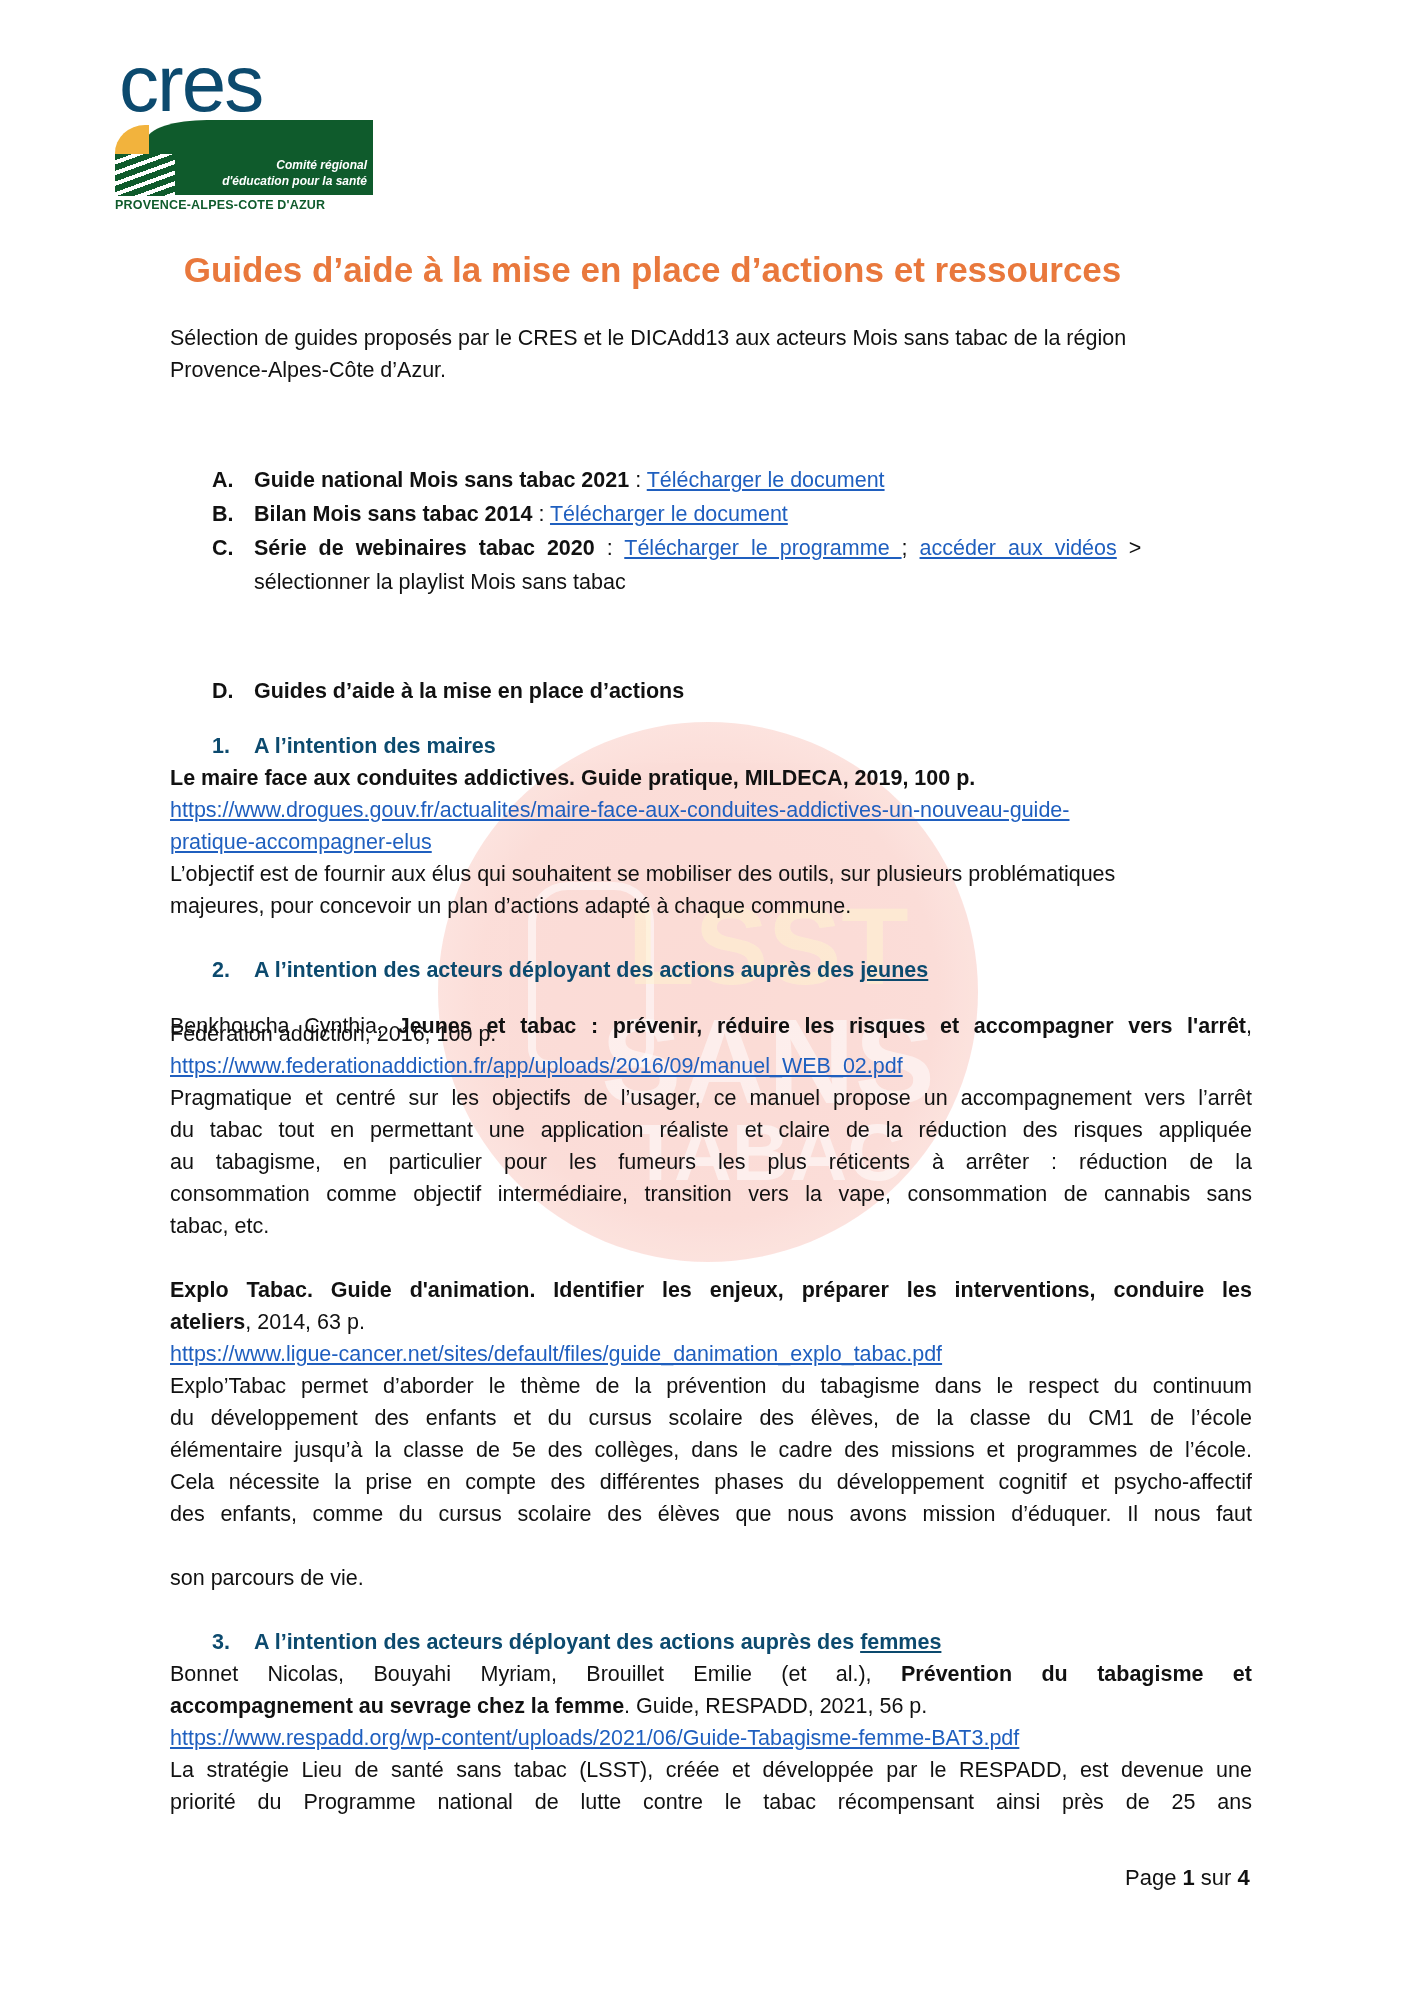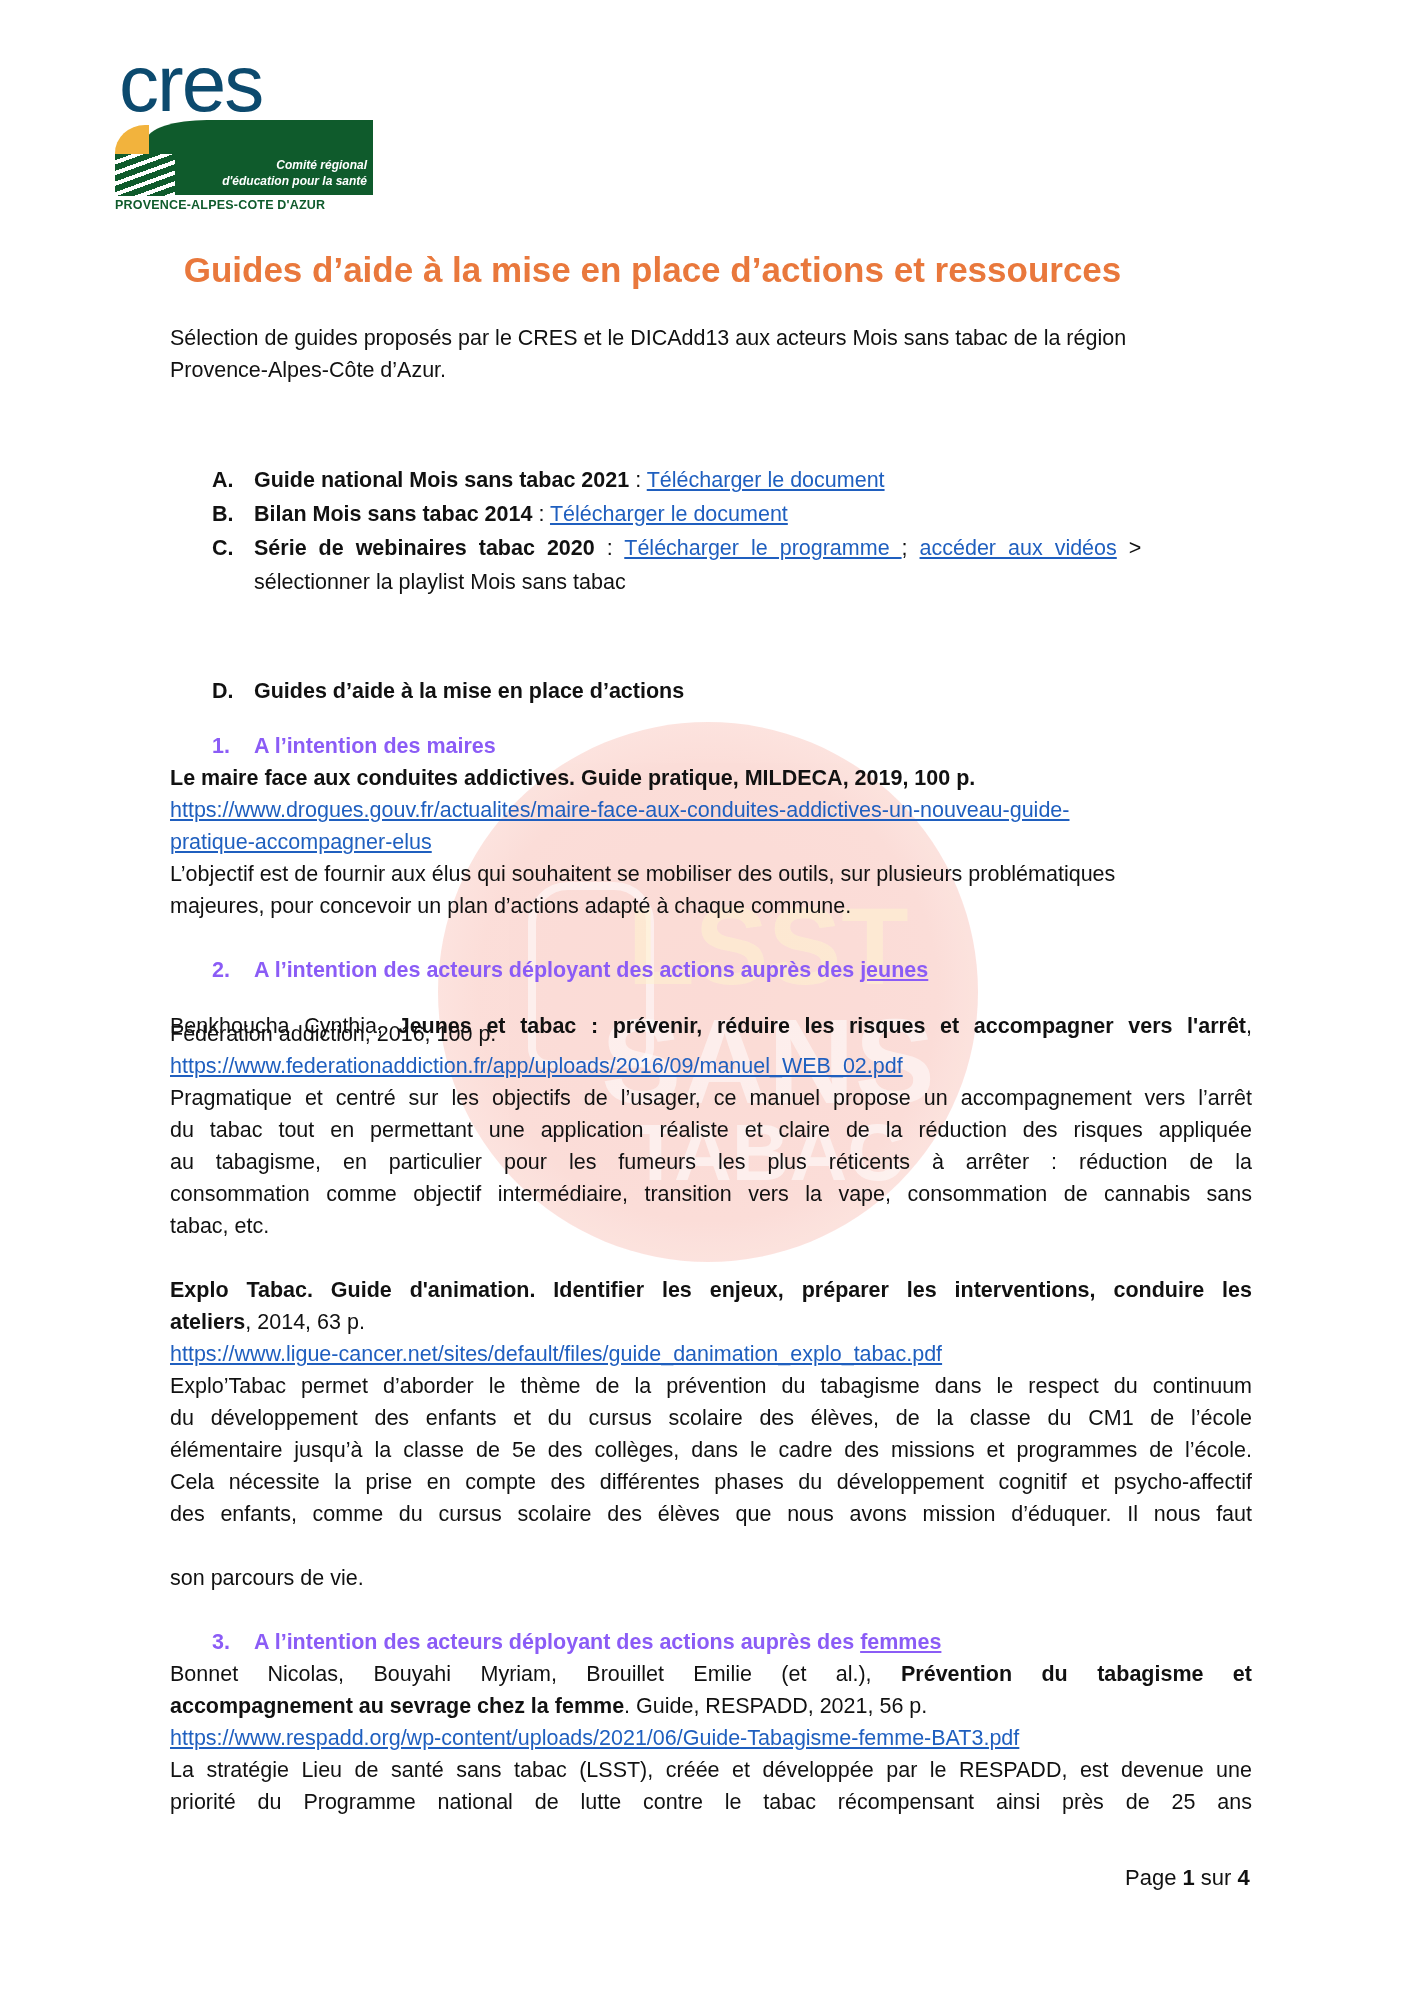--- a/index.html
+++ b/index.html
@@ -61,7 +61,7 @@
   .j { white-space: normal; text-align: justify; text-align-last: justify; }
   .b { font-weight: bold; }
   .link { color: #1f5fbf; text-decoration: underline; cursor: pointer; }
-  .red { color: #8b5cf6; font-weight: bold; }
+  .red { color: #0c4a6e; font-weight: bold; }
   .title {
     position: absolute; left: 0; width: 1305px; top: 250px; text-align: center;
     font-size: 35px; font-weight: bold; color: #e9783c;

